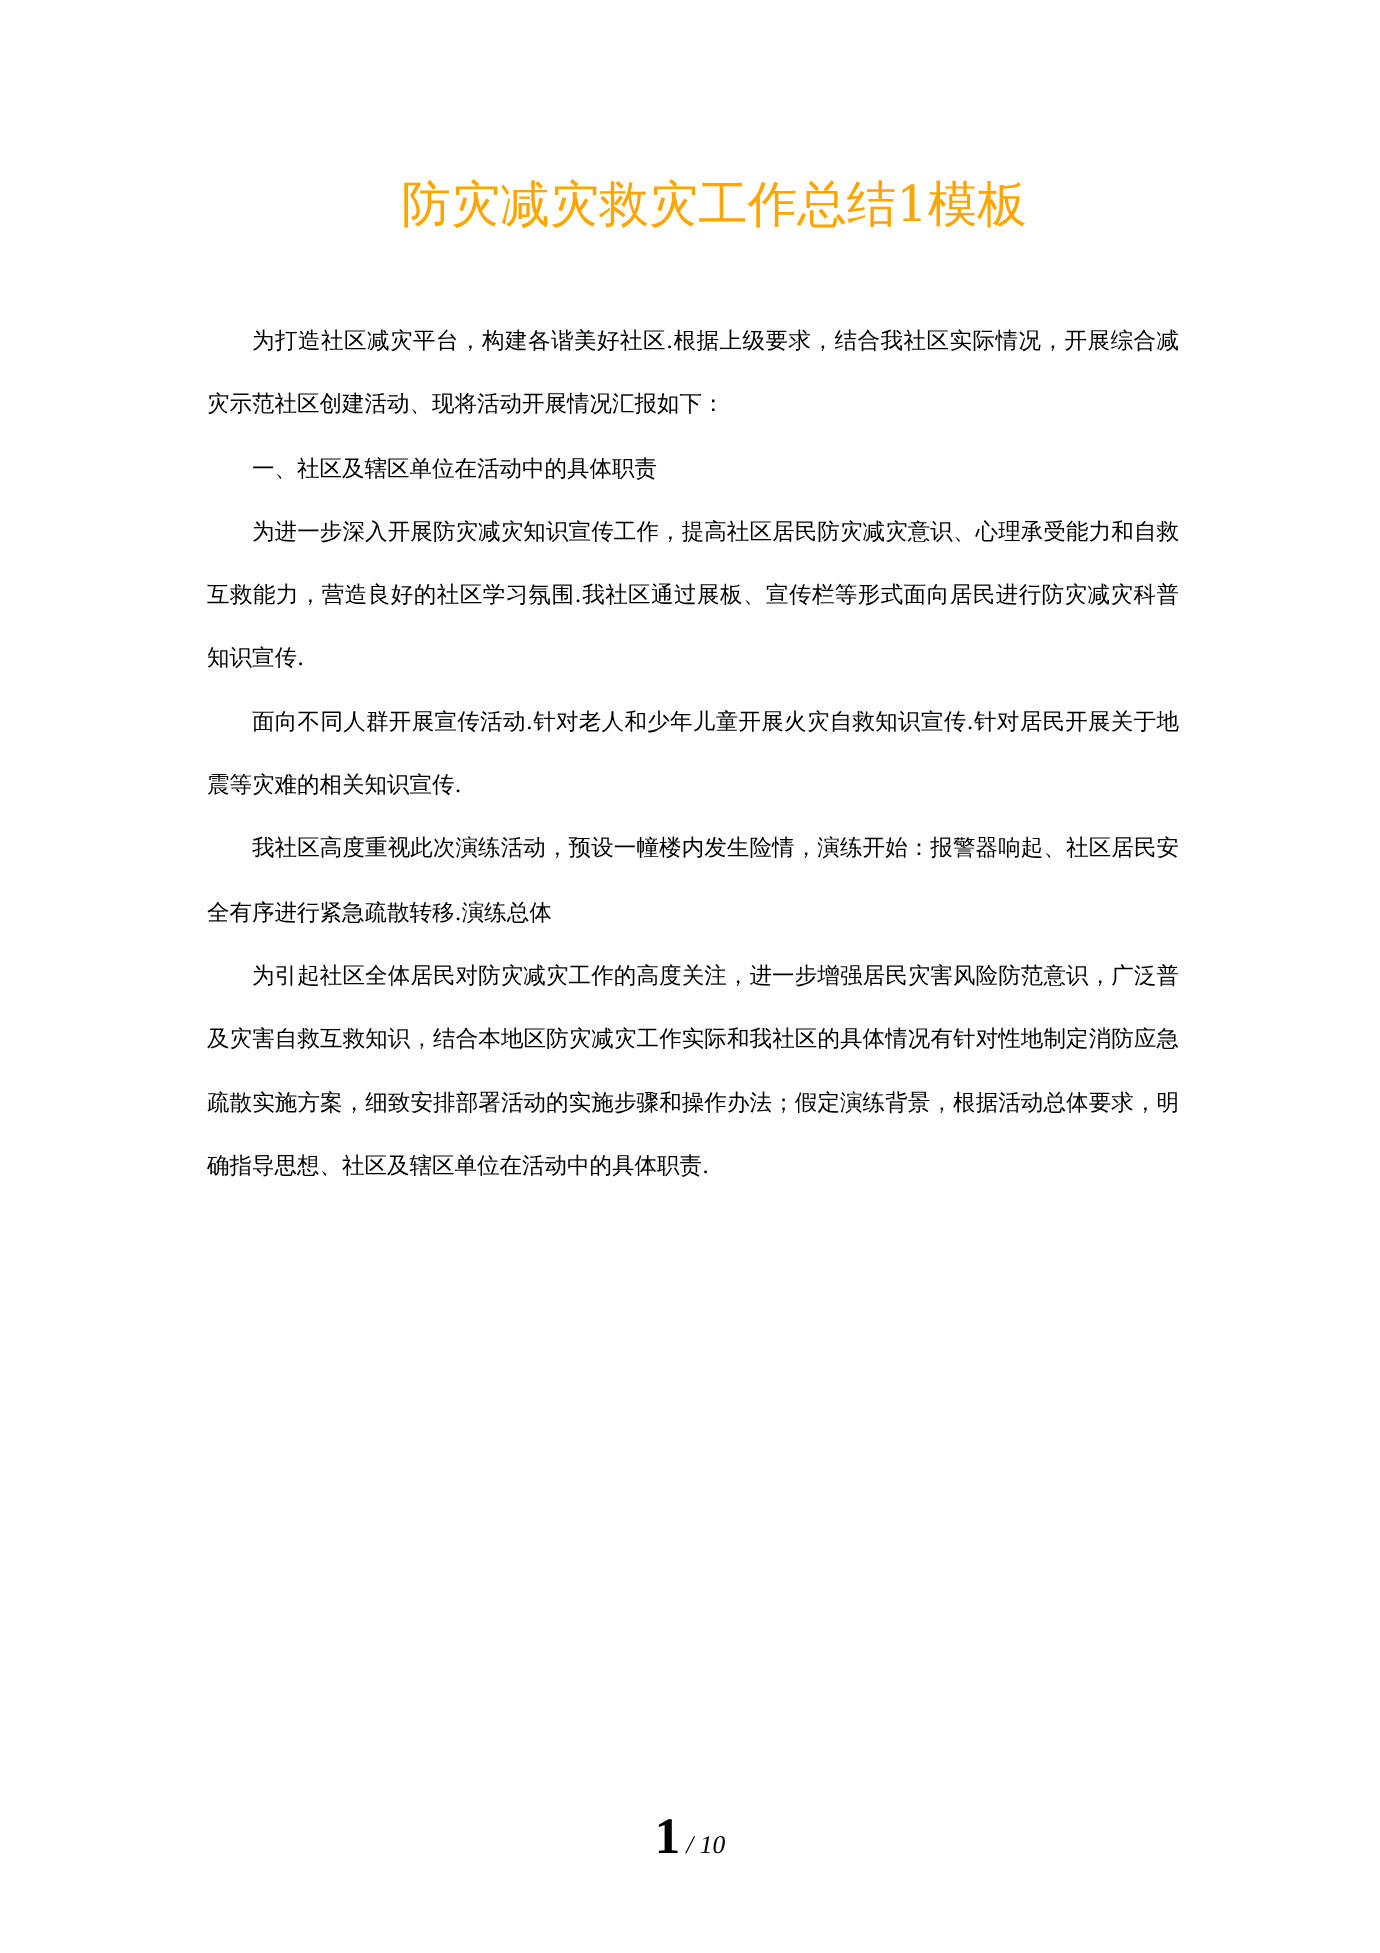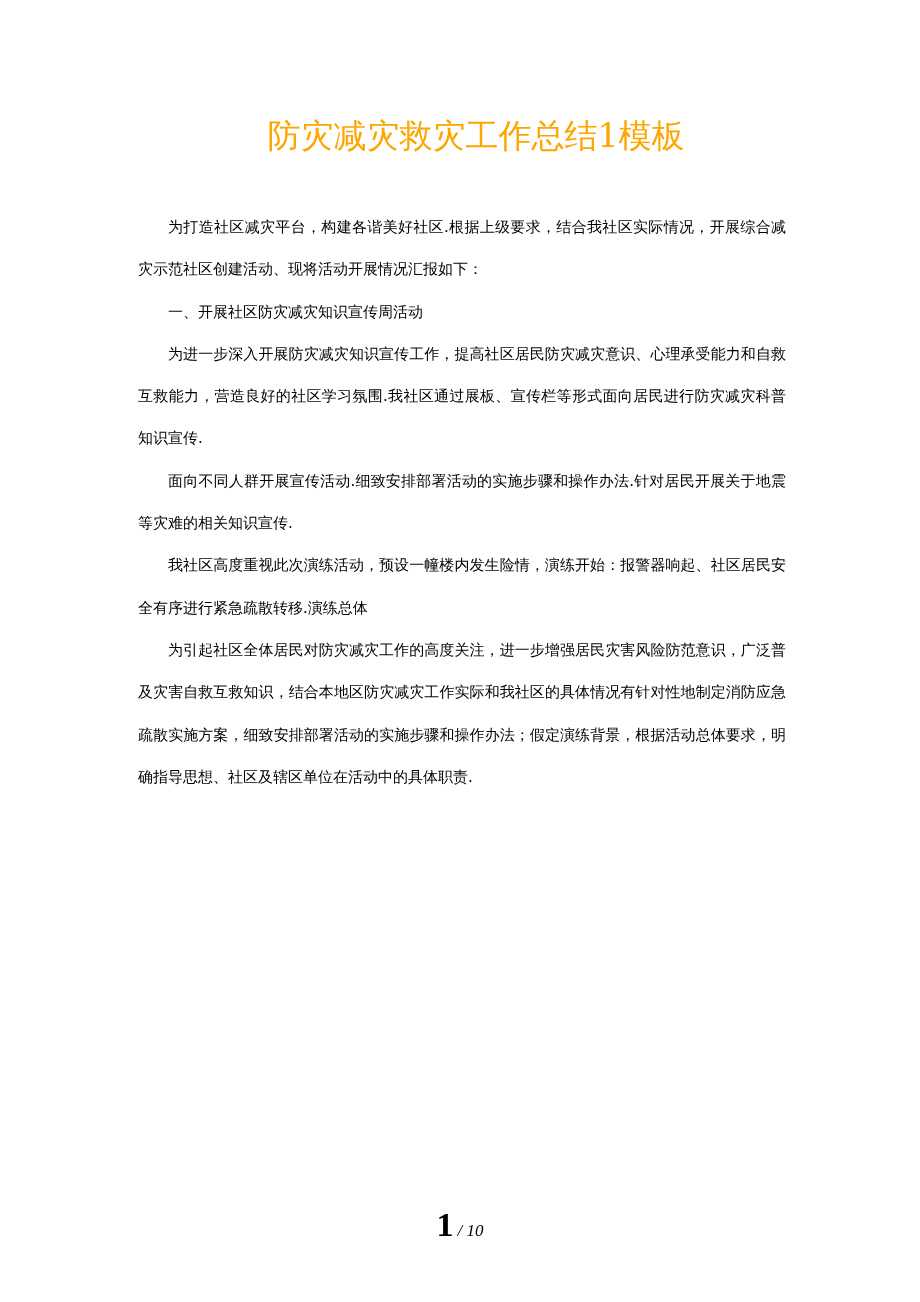--- a/index.html
+++ b/index.html
@@ -76,7 +76,7 @@
 
   <div class="body">
     <p class="para">为打造社区减灾平台，构建各谐美好社区.根据上级要求，结合我社区实际情况，开展综合减灾示范社区创建活动、现将活动开展情况汇报如下：</p>
-    <p class="para">一、开展社区防灾减灾知识宣传周活动</p>
+    <p class="para">一、社区及辖区单位在活动中的具体职责</p>
     <p class="para">为进一步深入开展防灾减灾知识宣传工作，提高社区居民防灾减灾意识、心理承受能力和自救互救能力，营造良好的社区学习氛围.我社区通过展板、宣传栏等形式面向居民进行防灾减灾科普知识宣传.</p>
     <p class="para">面向不同人群开展宣传活动.细致安排部署活动的实施步骤和操作办法.针对居民开展关于地震等灾难的相关知识宣传.</p>
     <p class="para">我社区高度重视此次演练活动，预设一幢楼内发生险情，演练开始：报警器响起、社区居民安全有序进行紧急疏散转移.演练总体</p>

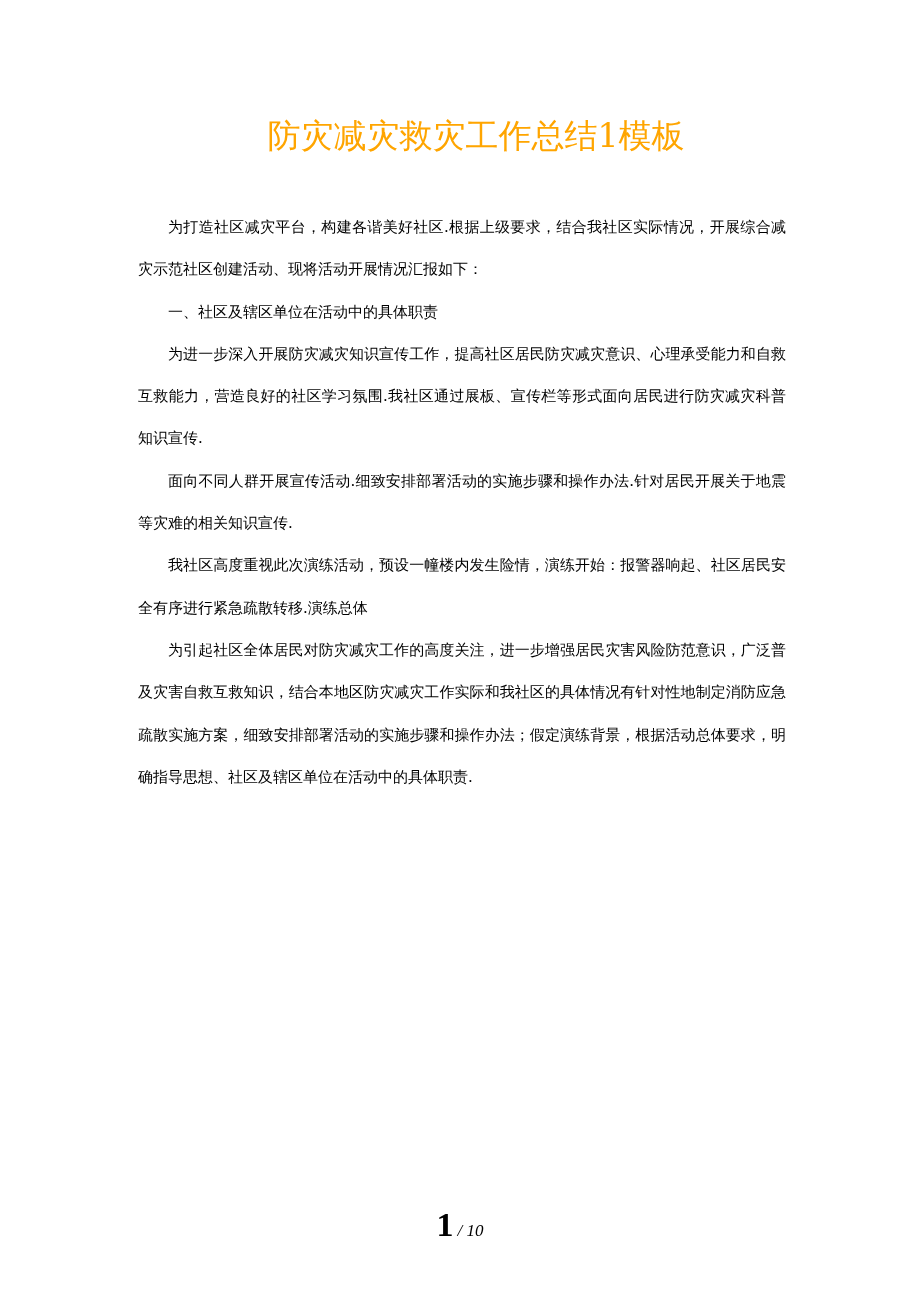--- a/index.html
+++ b/index.html
@@ -78,7 +78,7 @@
     <p class="para">为打造社区减灾平台，构建各谐美好社区.根据上级要求，结合我社区实际情况，开展综合减灾示范社区创建活动、现将活动开展情况汇报如下：</p>
     <p class="para">一、社区及辖区单位在活动中的具体职责</p>
     <p class="para">为进一步深入开展防灾减灾知识宣传工作，提高社区居民防灾减灾意识、心理承受能力和自救互救能力，营造良好的社区学习氛围.我社区通过展板、宣传栏等形式面向居民进行防灾减灾科普知识宣传.</p>
-    <p class="para">面向不同人群开展宣传活动.细致安排部署活动的实施步骤和操作办法.针对居民开展关于地震等灾难的相关知识宣传.</p>
+    <p class="para">面向不同人群开展宣传活动.针对老人和少年儿童开展火灾自救知识宣传.针对居民开展关于地震等灾难的相关知识宣传.</p>
     <p class="para">我社区高度重视此次演练活动，预设一幢楼内发生险情，演练开始：报警器响起、社区居民安全有序进行紧急疏散转移.演练总体</p>
     <p class="para">为引起社区全体居民对防灾减灾工作的高度关注，进一步增强居民灾害风险防范意识，广泛普及灾害自救互救知识，结合本地区防灾减灾工作实际和我社区的具体情况有针对性地制定消防应急疏散实施方案，细致安排部署活动的实施步骤和操作办法；假定演练背景，根据活动总体要求，明确指导思想、社区及辖区单位在活动中的具体职责.</p>
   </div>

